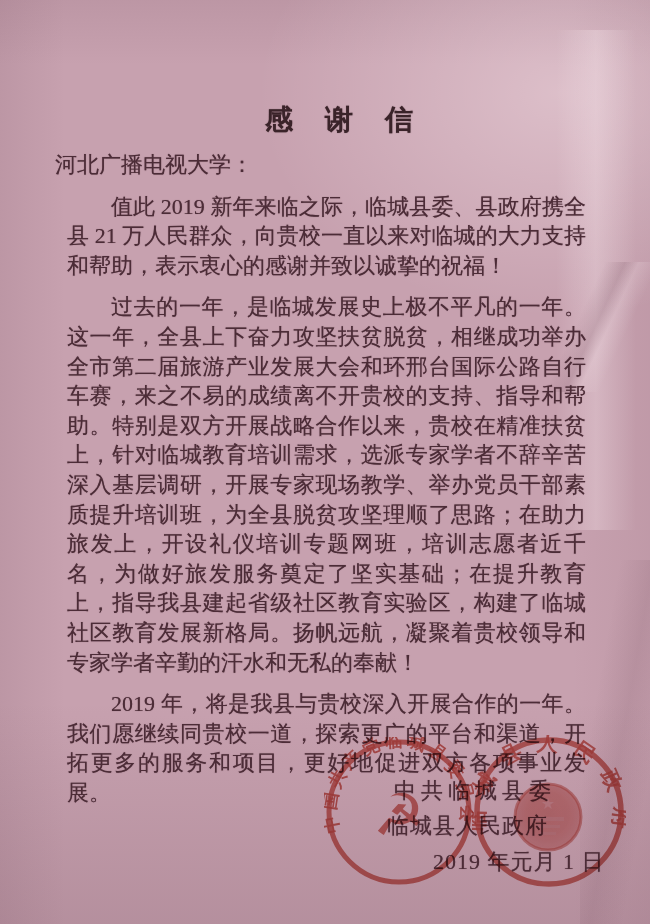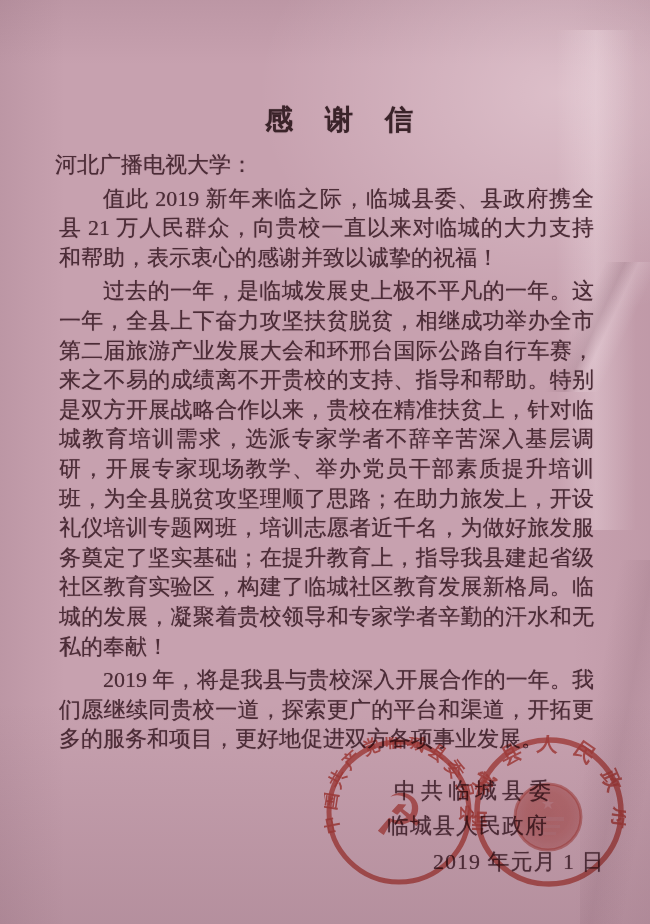--- a/index.html
+++ b/index.html
@@ -52,7 +52,7 @@
   }
   .salutation { margin: 12px 0 2px 0; }
   .letter-body p {
-    margin: 4px;
+    margin: 12px;
     text-indent: 2em;
     text-align: justify;
   }

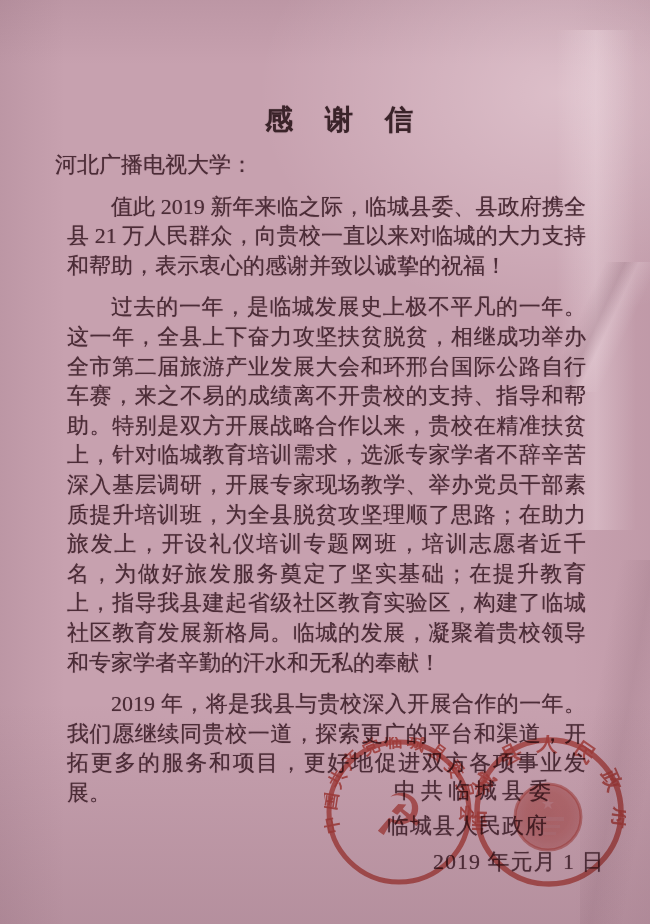--- a/index.html
+++ b/index.html
@@ -85,7 +85,7 @@
   <div class="letter-body">
     <div class="salutation">河北广播电视大学：</div>
     <p>值此 2019 新年来临之际，临城县委、县政府携全县 21 万人民群众，向贵校一直以来对临城的大力支持和帮助，表示衷心的感谢并致以诚挚的祝福！</p>
-    <p>过去的一年，是临城发展史上极不平凡的一年。这一年，全县上下奋力攻坚扶贫脱贫，相继成功举办全市第二届旅游产业发展大会和环邢台国际公路自行车赛，来之不易的成绩离不开贵校的支持、指导和帮助。特别是双方开展战略合作以来，贵校在精准扶贫上，针对临城教育培训需求，选派专家学者不辞辛苦深入基层调研，开展专家现场教学、举办党员干部素质提升培训班，为全县脱贫攻坚理顺了思路；在助力旅发上，开设礼仪培训专题网班，培训志愿者近千名，为做好旅发服务奠定了坚实基础；在提升教育上，指导我县建起省级社区教育实验区，构建了临城社区教育发展新格局。临城的发展，凝聚着贵校领导和专家学者辛勤的汗水和无私的奉献！</p>
+    <p>过去的一年，是临城发展史上极不平凡的一年。这一年，全县上下奋力攻坚扶贫脱贫，相继成功举办全市第二届旅游产业发展大会和环邢台国际公路自行车赛，来之不易的成绩离不开贵校的支持、指导和帮助。特别是双方开展战略合作以来，贵校在精准扶贫上，针对临城教育培训需求，选派专家学者不辞辛苦深入基层调研，开展专家现场教学、举办党员干部素质提升培训班，为全县脱贫攻坚理顺了思路；在助力旅发上，开设礼仪培训专题网班，培训志愿者近千名，为做好旅发服务奠定了坚实基础；在提升教育上，指导我县建起省级社区教育实验区，构建了临城社区教育发展新格局。扬帆远航，凝聚着贵校领导和专家学者辛勤的汗水和无私的奉献！</p>
     <p>2019 年，将是我县与贵校深入开展合作的一年。我们愿继续同贵校一道，探索更广的平台和渠道，开拓更多的服务和项目，更好地促进双方各项事业发展。</p>
   </div>
 

